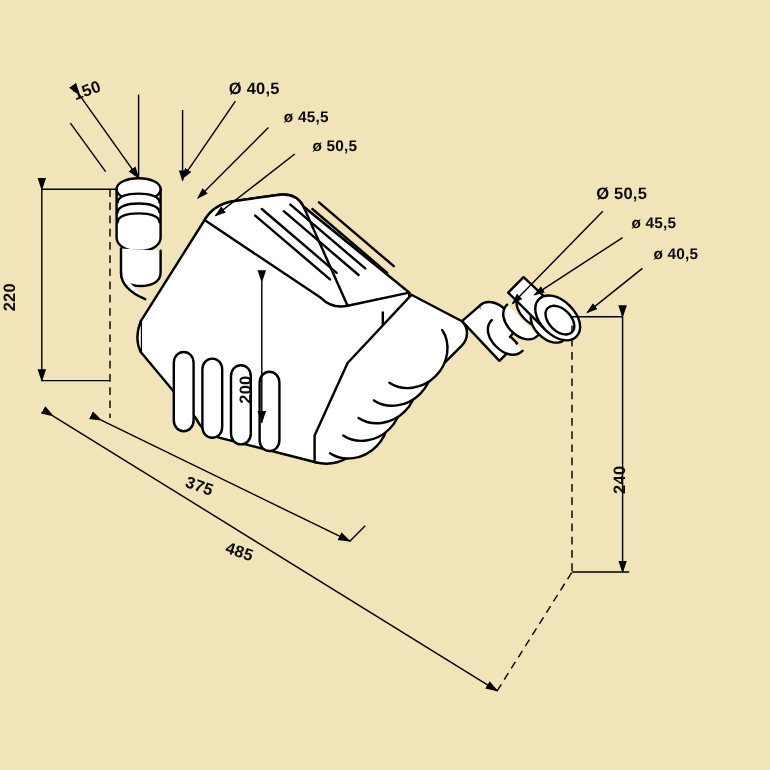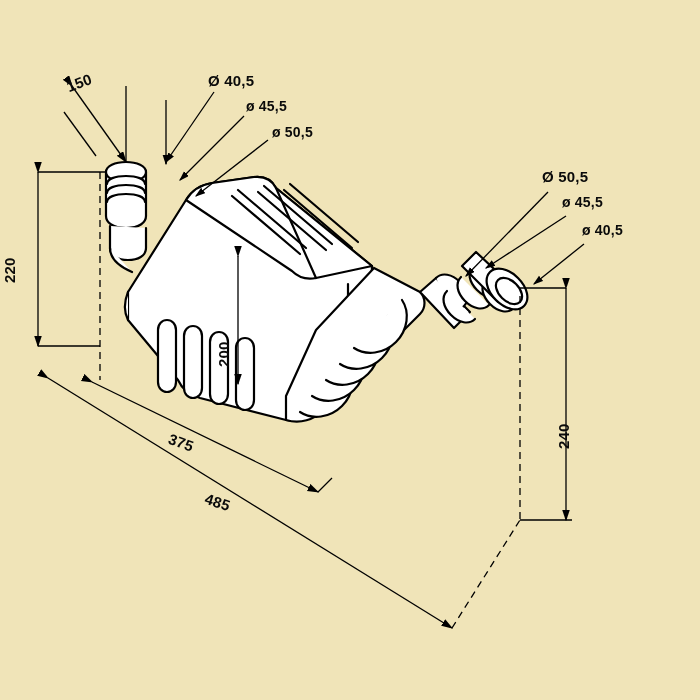--- a/index.html
+++ b/index.html
@@ -31,7 +31,7 @@
     white-space: nowrap;
     letter-spacing: 0.2px;
   }
-  .lbl.small { font-size: 14px; }
+  .lbl.small { font-size: 14px; margin-left: 12px; }
   .rot-neg20 { transform: rotate(-20deg); transform-origin: left bottom; }
   .rot-neg90 { transform: rotate(-90deg); transform-origin: left bottom; }
   .rot-pos20 { transform: rotate(20deg); transform-origin: left top; }

